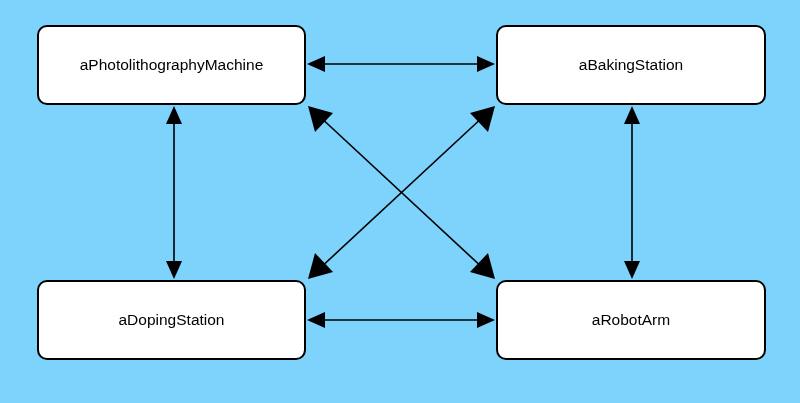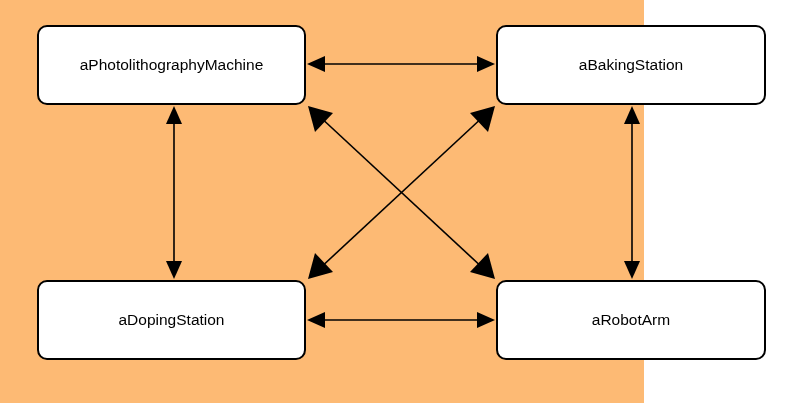--- a/index.html
+++ b/index.html
@@ -16,9 +16,9 @@
   }
   #diagram-canvas {
     position: relative;
-    width: 644px;
+    width: 800px;
     height: 403px;
-    background: #fdba74;
+    background: #7dd3fc;
   }
   #diagram-svg {
     position: absolute;

